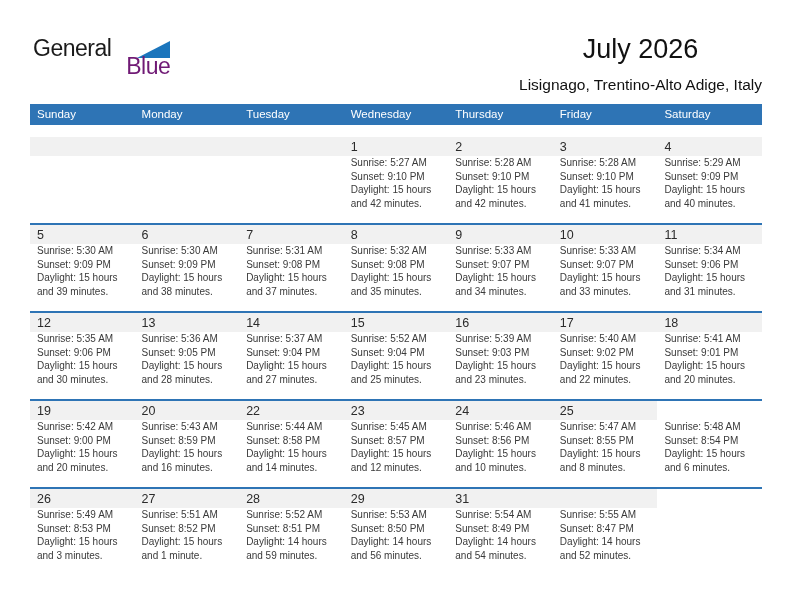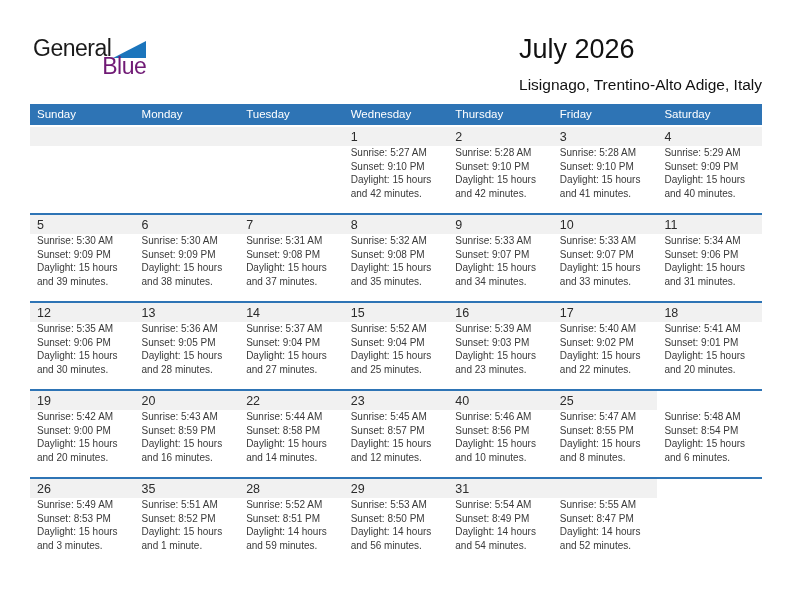--- a/index.html
+++ b/index.html
@@ -14,7 +14,7 @@
 
   
   .logo { position: absolute; left: 33px; top: 37px; }
-  .logo-row1 { display: flex; align-items: flex-end; }
+  .logo-row1 { display: flex; align-items: flex-end; gap: 24px; }
   .logo-general { font-size: 23px; color: #1a1a1a; letter-spacing: -0.5px; line-height: 22px; }
   .logo-triangle {
     width: 0; height: 0; margin-left: 2px; margin-bottom: 1px;

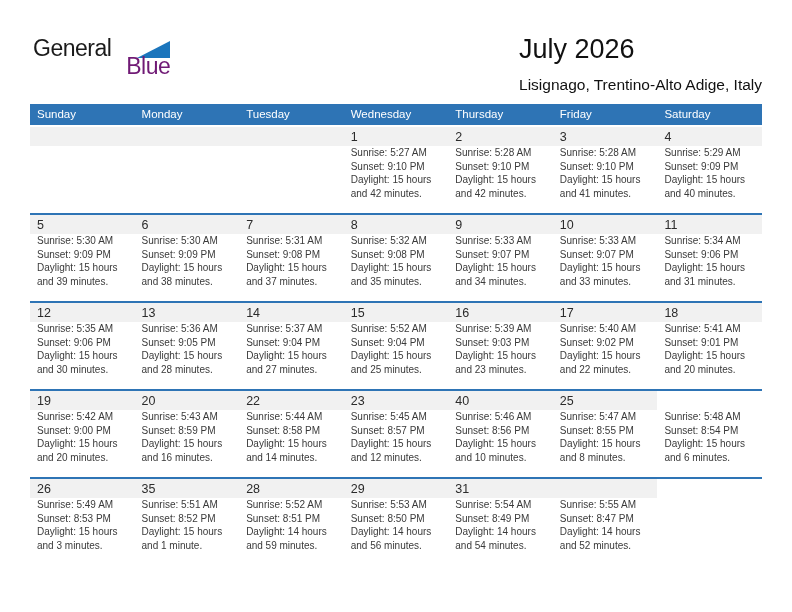--- a/index.html
+++ b/index.html
@@ -23,7 +23,7 @@
   }
   .logo-blue { font-size: 23px; color: #701a75; letter-spacing: -0.5px; margin-left: 45px; margin-top: -4px; line-height: 22px; text-align: right; }
 
-  .title-block { position: absolute; right: 30px; top: 34px; text-align: left; }
+  .title-block { position: absolute; right: 30px; top: 34px; text-align: center; }
   .cal-title { font-size: 27px; color: #111; line-height: 30px; }
   .cal-subtitle { font-size: 15.5px; color: #111; margin-top: 12px; }
 

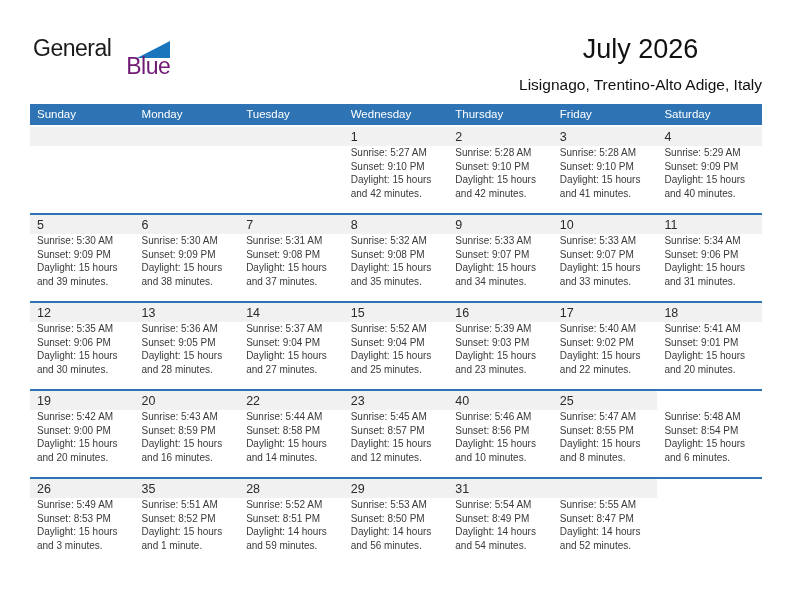--- a/index.html
+++ b/index.html
@@ -31,7 +31,7 @@
   .calendar { position: absolute; left: 30px; top: 104px; width: 732px; }
   .cal-head {
     display: grid; grid-template-columns: repeat(7, 1fr);
-    background: #2e74b5; height: 21px; margin-bottom: 2px;
+    background: #2e74b5; height: 21px; margin-bottom: 12px;
   }
   .cal-head .dow {
     color: #ffffff; font-size: 11.5px; line-height: 21px; padding-left: 7px;

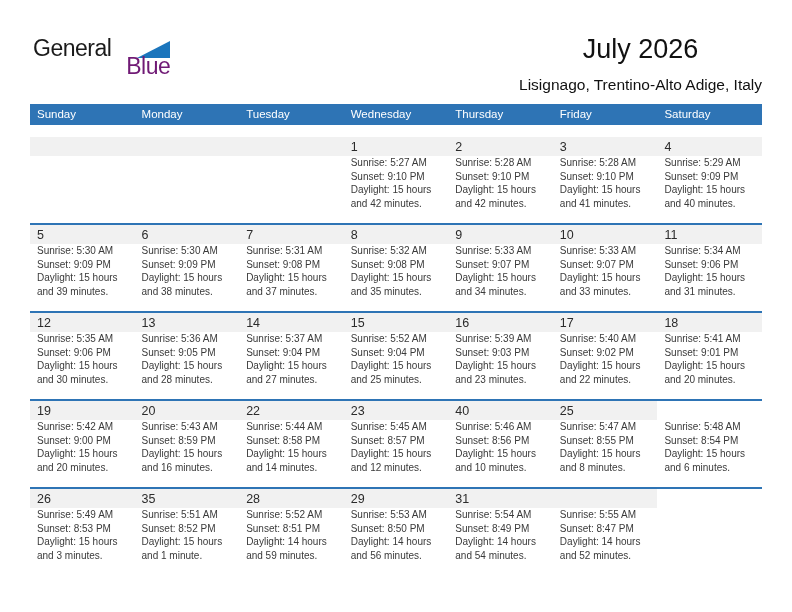--- a/index.html
+++ b/index.html
@@ -230,7 +230,7 @@
             <div class="num-cell">20</div>
             <div class="num-cell">22</div>
             <div class="num-cell">23</div>
-            <div class="num-cell">40</div>
+            <div class="num-cell">24</div>
             <div class="num-cell">25</div>
           </div>
           <div class="detail-row">

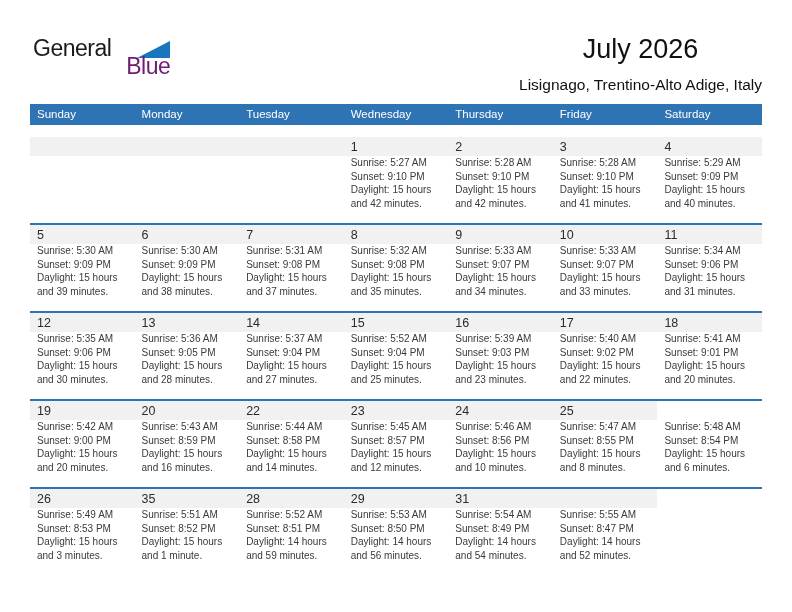--- a/index.html
+++ b/index.html
@@ -281,7 +281,7 @@
         <div class="week">
           <div class="num-row">
             <div class="num-cell">26</div>
-            <div class="num-cell">35</div>
+            <div class="num-cell">27</div>
             <div class="num-cell">28</div>
             <div class="num-cell">29</div>
             <div class="num-cell">31</div>

